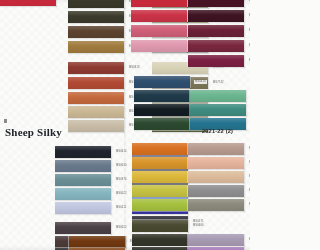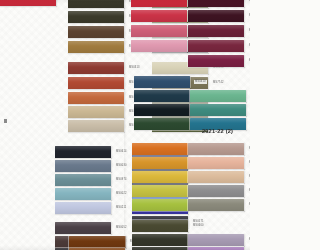--- a/index.html
+++ b/index.html
@@ -254,6 +254,7 @@
     </div>
   </div>
 
+  <div class="title" style="left:5px;top:126px;">Sheep Silky</div>
   <div class="season" style="left:202px;top:128px;">2021-22 (2)</div>
 
   <div class="panel">

